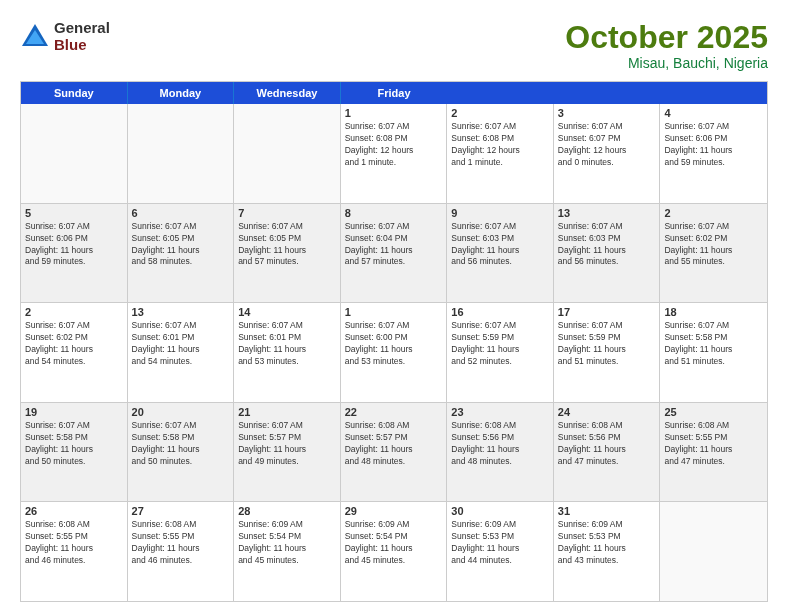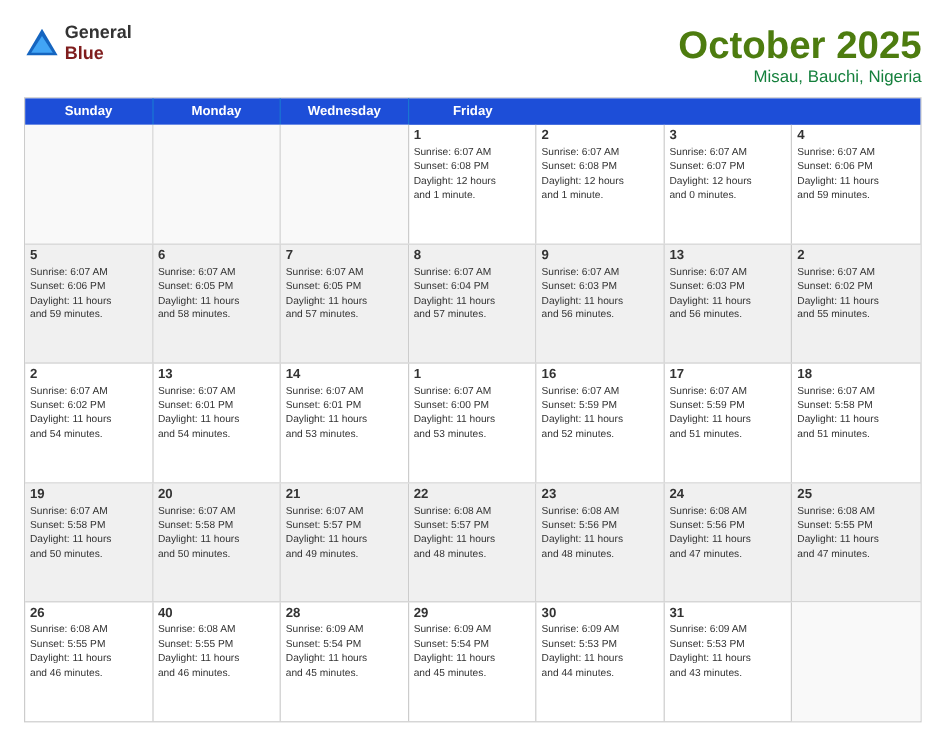--- a/index.html
+++ b/index.html
@@ -250,7 +250,7 @@
             <div class="cell-text">Sunrise: 6:08 AM<br>Sunset: 5:55 PM<br>Daylight: 11 hours<br>and 46 minutes.</div>
           </div>
           <div class="cal-cell">
-            <span class="day-num">40</span>
+            <span class="day-num">27</span>
             <div class="cell-text">Sunrise: 6:08 AM<br>Sunset: 5:55 PM<br>Daylight: 11 hours<br>and 46 minutes.</div>
           </div>
           <div class="cal-cell">

